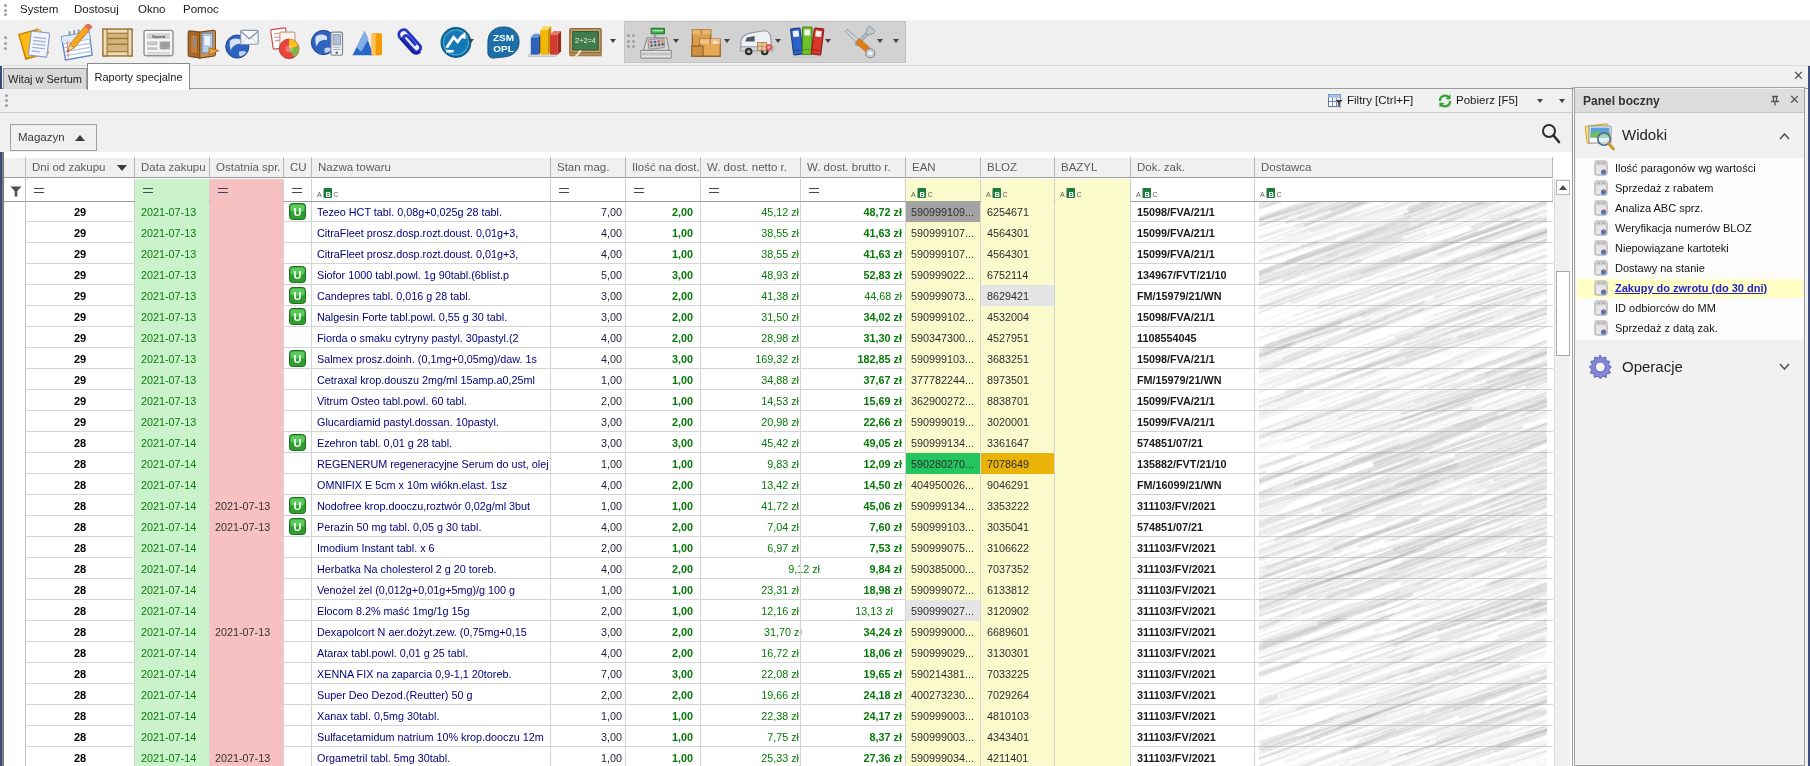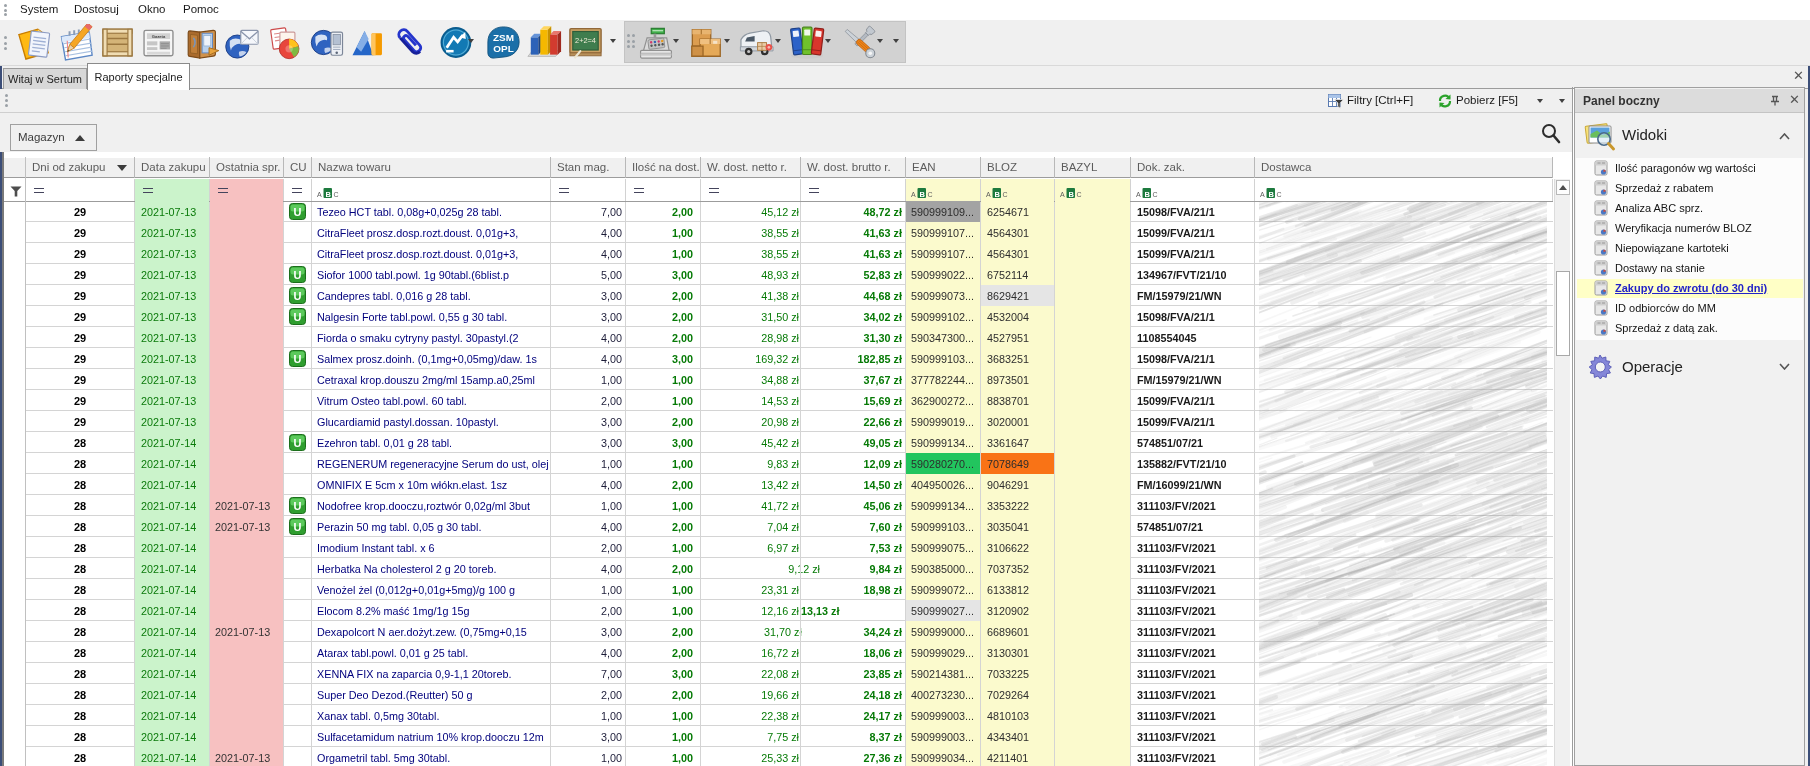--- a/index.html
+++ b/index.html
@@ -483,7 +483,7 @@
 <div class="cell" style="left:525px;width:74px;text-align:right;color:#1c1c38;padding-right:3px">3,00</div>
 <div class="cell" style="left:600px;width:74px;text-align:right;color:#067a06;font-weight:bold;padding-right:7px">2,00</div>
 <div class="cell" style="left:675px;width:99px;text-align:right;color:#067a06;padding-right:1px">41,38 zł</div>
-<div class="cell" style="left:775px;width:104px;text-align:right;color:#067a06;font-weight:bold;padding-right:3px">44,68 zł</div>
+<div class="cell" style="left:775px;width:104px;text-align:right;color:#067a06;font-weight:normal;padding-right:3px">44,68 zł</div>
 <div class="cell" style="left:880px;width:74px;background:#fbfacd;color:#2d2d2d;padding-left:5px">590999073...</div>
 <div class="cell" style="left:955px;width:73px;background:#e5e5e5;color:#2d2d2d;padding-left:6px">8629421</div>
 <div class="cell" style="left:1029px;width:75px;background:#fbfacd"></div>

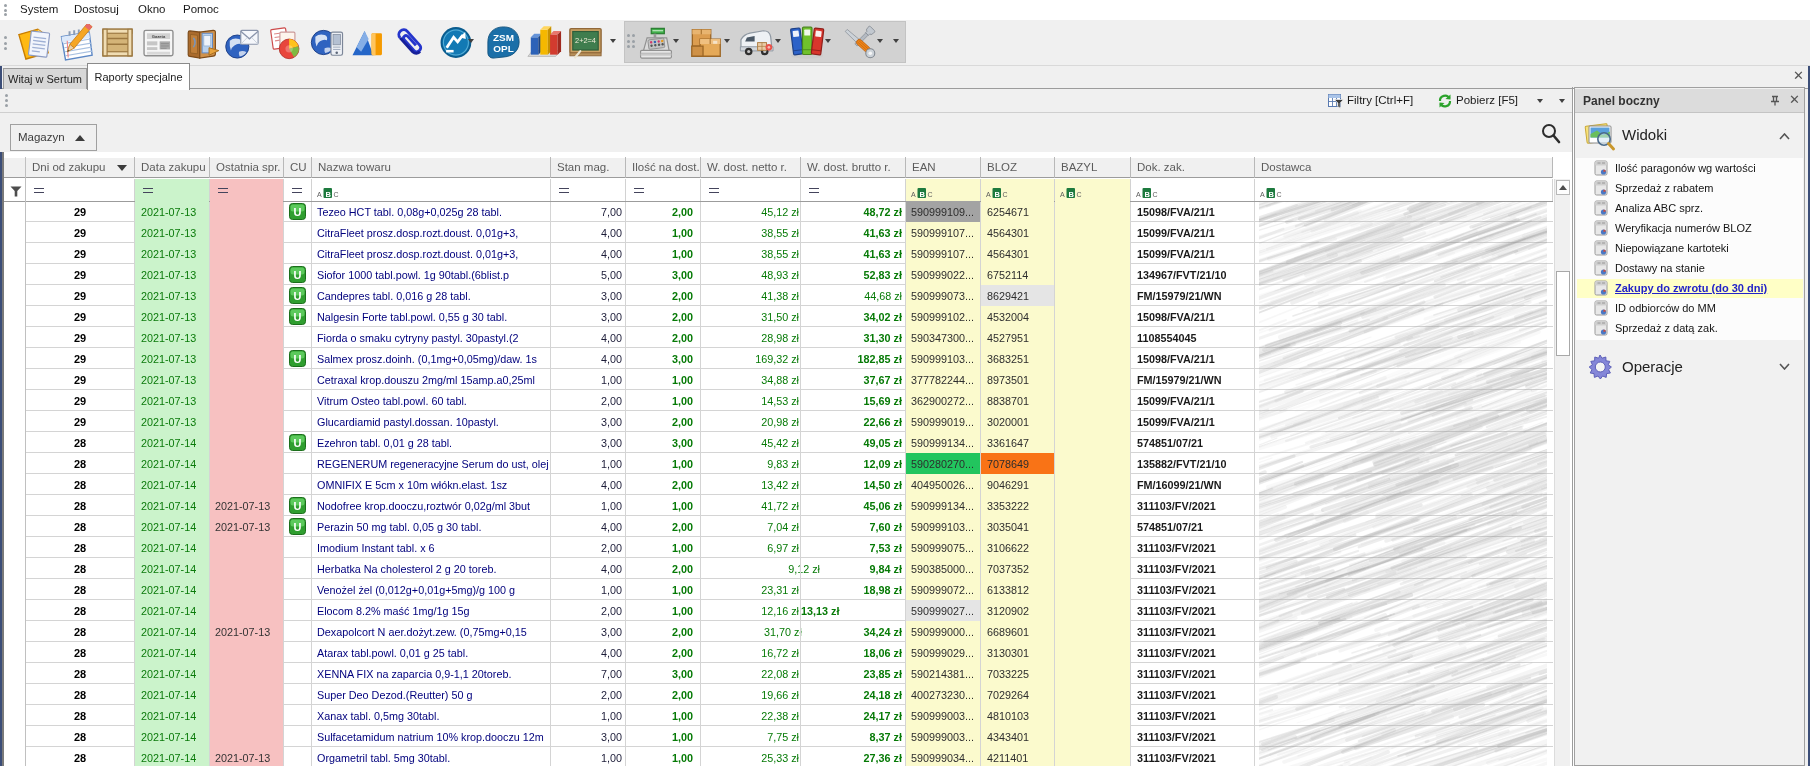--- a/index.html
+++ b/index.html
@@ -620,7 +620,7 @@
 <div class="cell" style="left:675px;width:99px;text-align:right;color:#067a06;padding-right:1px">9,83 zł</div>
 <div class="cell" style="left:775px;width:104px;text-align:right;color:#067a06;font-weight:bold;padding-right:3px">12,09 zł</div>
 <div class="cell" style="left:880px;width:74px;background:#22c55e;color:#2d2d2d;padding-left:5px">590280270...</div>
-<div class="cell" style="left:955px;width:73px;background:#f97316;color:#2d2d2d;padding-left:6px">7078649</div>
+<div class="cell" style="left:955px;width:73px;background:#eab308;color:#2d2d2d;padding-left:6px">7078649</div>
 <div class="cell" style="left:1029px;width:75px;background:#fbfacd"></div>
 <div class="cell" style="left:1105px;width:123px;color:#1a1a1a;font-weight:bold;padding-left:6px">135882/FVT/21/10</div>
 </div>

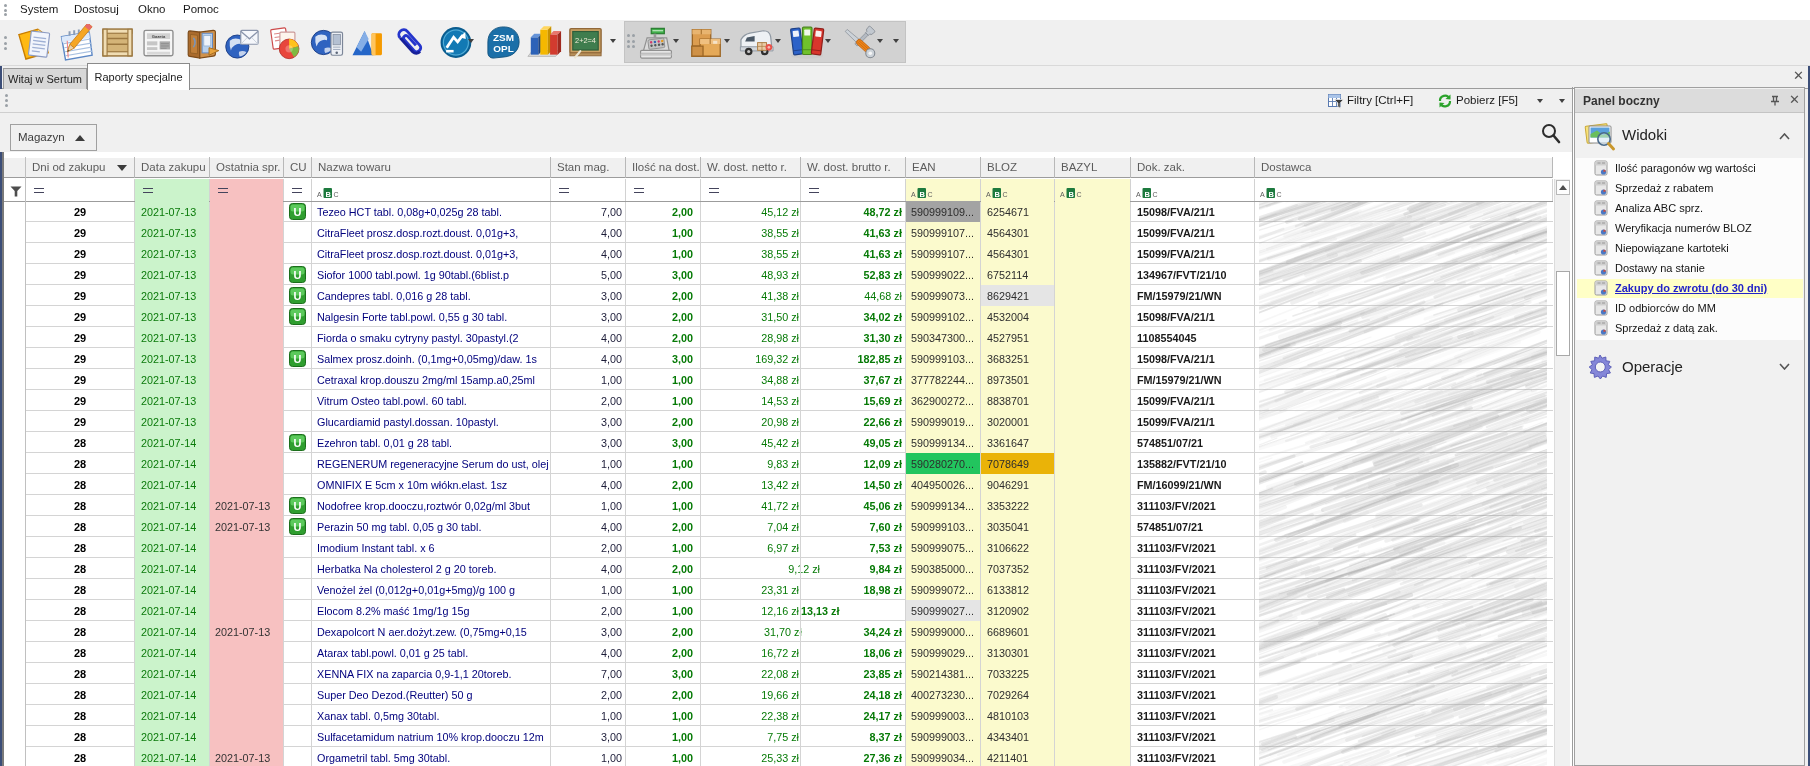--- a/index.html
+++ b/index.html
@@ -733,7 +733,7 @@
 <div class="cell" style="left:525px;width:74px;text-align:right;color:#1c1c38;padding-right:3px">2,00</div>
 <div class="cell" style="left:600px;width:74px;text-align:right;color:#067a06;font-weight:bold;padding-right:7px">1,00</div>
 <div class="cell" style="left:675px;width:99px;text-align:right;color:#067a06;padding-right:1px">12,16 zł</div>
-<div class="cell" style="left:775px;width:104px;text-align:left;color:#067a06;font-weight:bold;padding-right:3px">13,13 zł</div>
+<div class="cell" style="left:775px;width:104px;text-align:right;color:#067a06;font-weight:normal;padding-right:12px">13,13 zł</div>
 <div class="cell" style="left:880px;width:74px;background:#e5e5e5;color:#2d2d2d;padding-left:5px">590999027...</div>
 <div class="cell" style="left:955px;width:73px;background:#fbfacd;color:#2d2d2d;padding-left:6px">3120902</div>
 <div class="cell" style="left:1029px;width:75px;background:#fbfacd"></div>

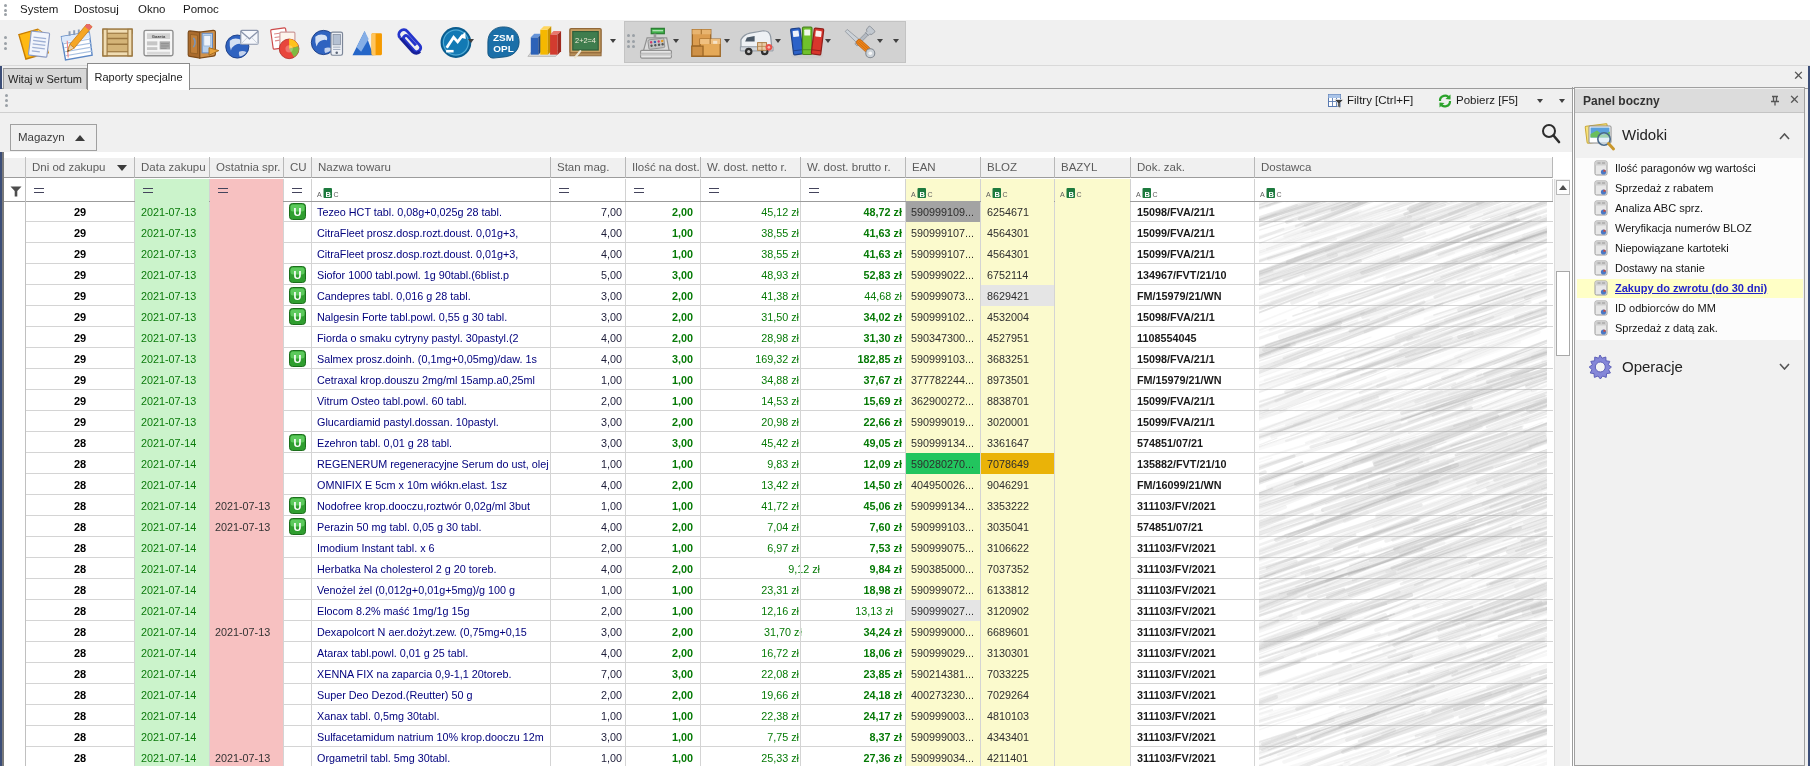--- a/index.html
+++ b/index.html
@@ -778,7 +778,7 @@
 <div class="cell" style="left:525px;width:74px;text-align:right;color:#1c1c38;padding-right:3px">7,00</div>
 <div class="cell" style="left:600px;width:74px;text-align:right;color:#067a06;font-weight:bold;padding-right:7px">3,00</div>
 <div class="cell" style="left:675px;width:99px;text-align:right;color:#067a06;padding-right:1px">22,08 zł</div>
-<div class="cell" style="left:775px;width:104px;text-align:right;color:#067a06;font-weight:bold;padding-right:3px">23,85 zł</div>
+<div class="cell" style="left:775px;width:104px;text-align:right;color:#067a06;font-weight:bold;padding-right:3px">19,65 zł</div>
 <div class="cell" style="left:880px;width:74px;background:#fbfacd;color:#2d2d2d;padding-left:5px">590214381...</div>
 <div class="cell" style="left:955px;width:73px;background:#fbfacd;color:#2d2d2d;padding-left:6px">7033225</div>
 <div class="cell" style="left:1029px;width:75px;background:#fbfacd"></div>

